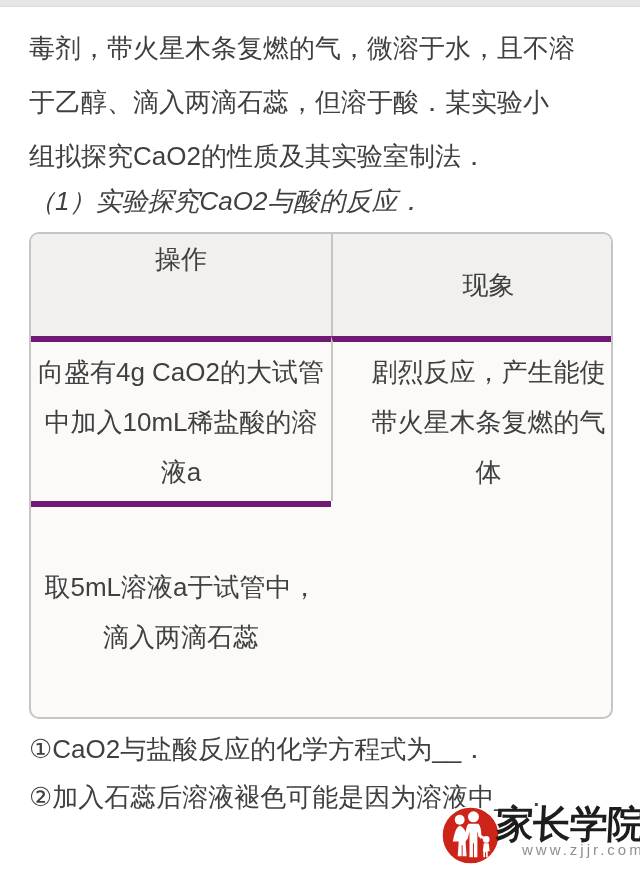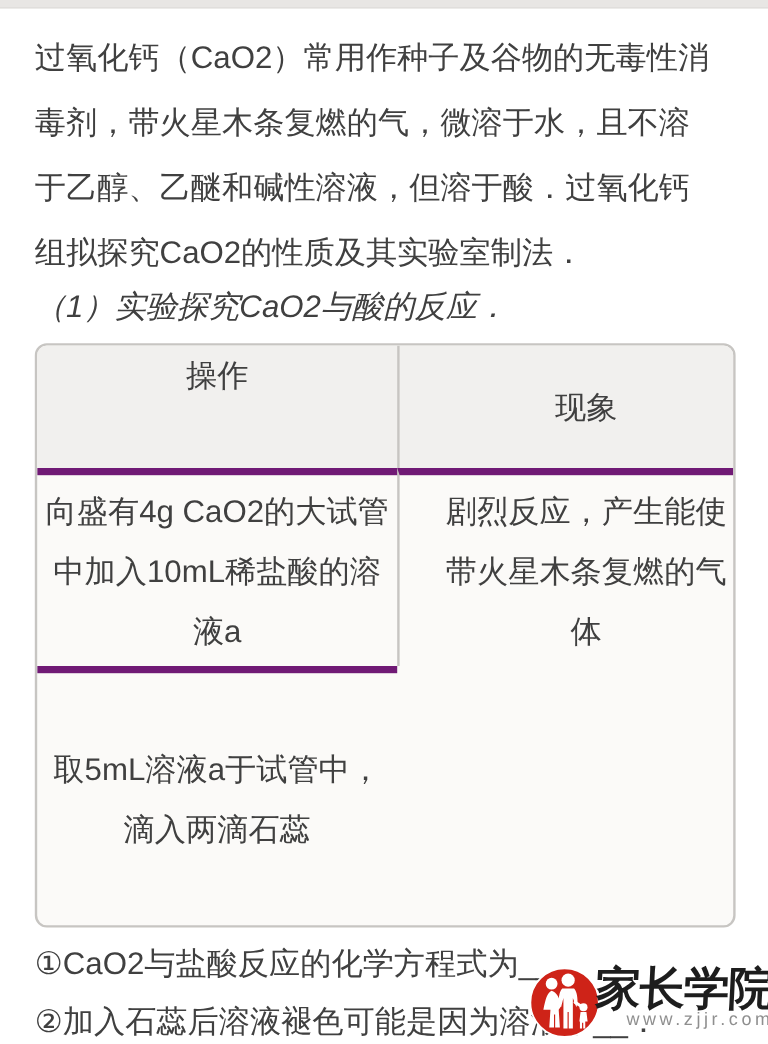--- a/index.html
+++ b/index.html
@@ -53,7 +53,6 @@
   <div class="content">
 
     <div class="intro">
-      <div class="tline">过氧化钙（CaO2）常用作种子及谷物的无毒性消</div>
       <div class="tline">毒剂，带火星木条复燃的气，微溶于水，且不溶</div>
       <div class="tline">于乙醇、乙醚和碱性溶液，但溶于酸．过氧化钙</div>
       <div class="tline">组拟探究CaO2的性质及其实验室制法．</div>

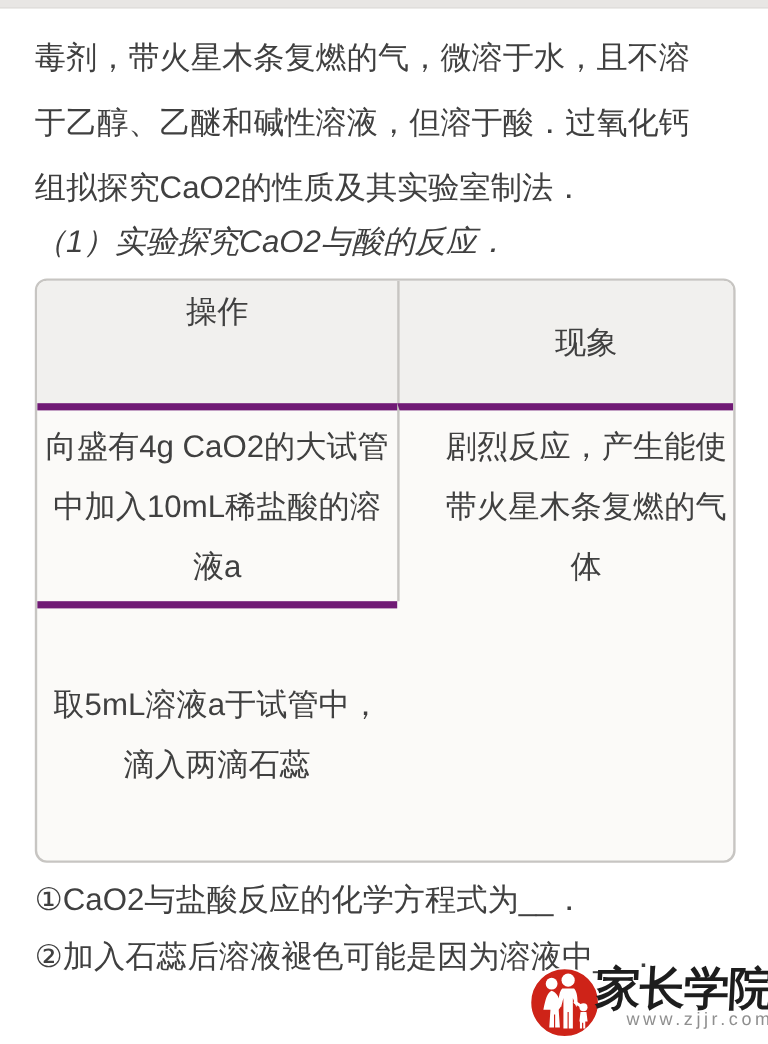--- a/index.html
+++ b/index.html
@@ -54,7 +54,7 @@
 
     <div class="intro">
       <div class="tline">毒剂，带火星木条复燃的气，微溶于水，且不溶</div>
-      <div class="tline">于乙醇、乙醚和碱性溶液，但溶于酸．过氧化钙</div>
+      <div class="tline">于乙醇、滴入两滴石蕊，但溶于酸．某实验小</div>
       <div class="tline">组拟探究CaO2的性质及其实验室制法．</div>
     </div>
 

